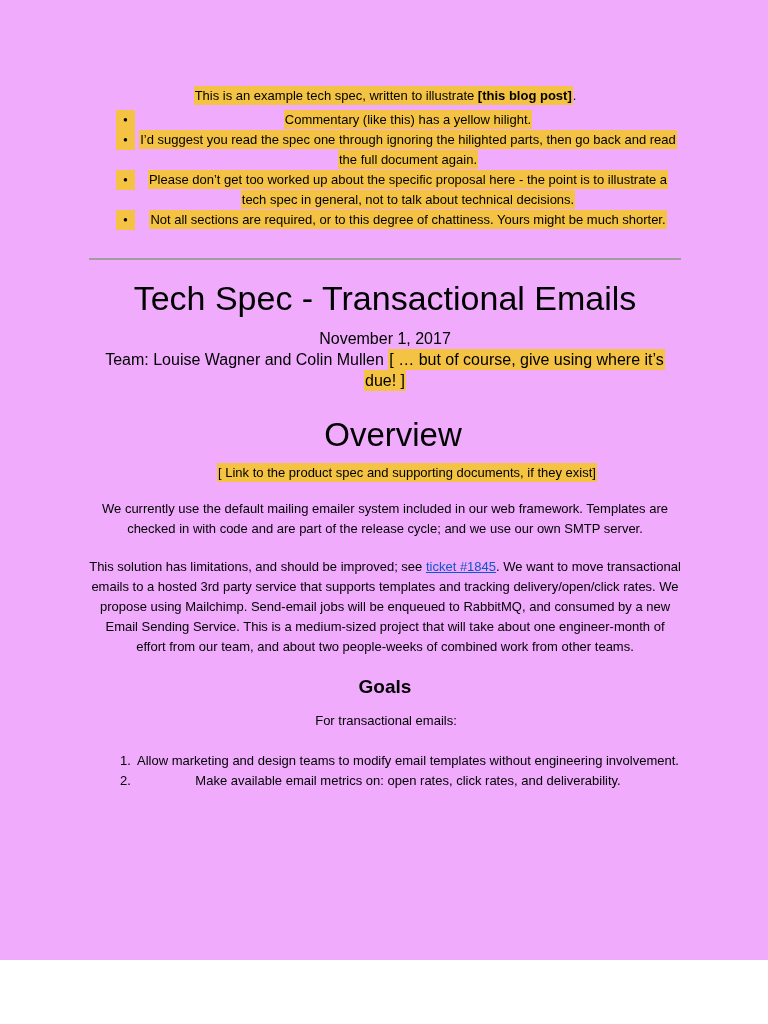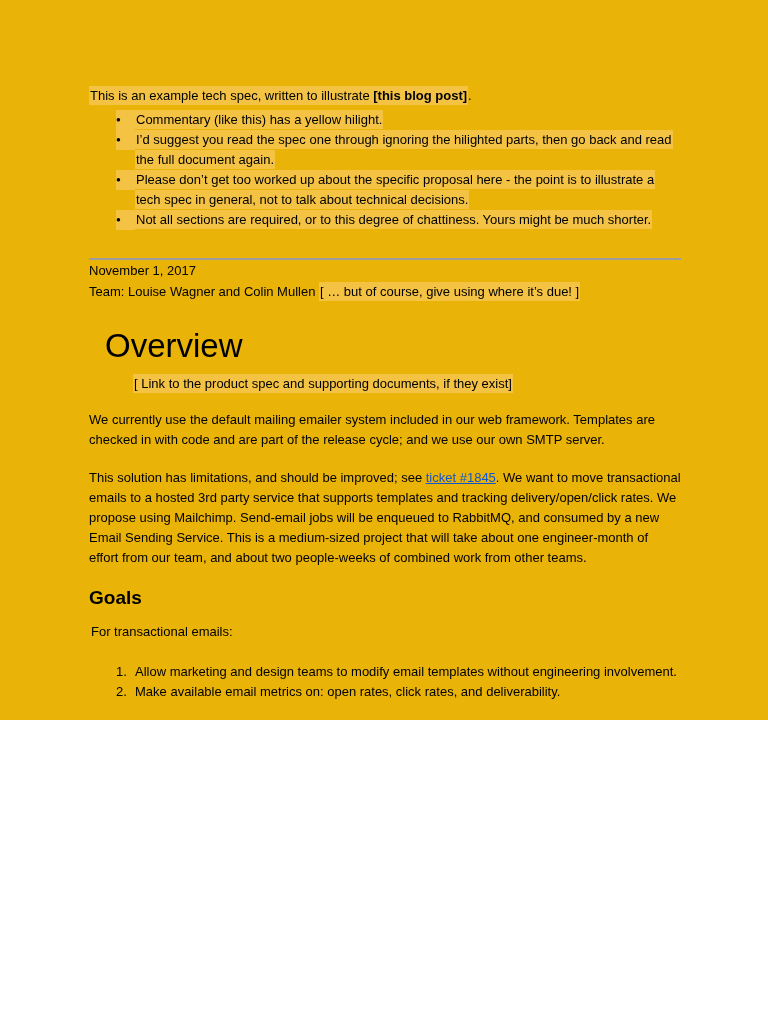--- a/index.html
+++ b/index.html
@@ -15,7 +15,7 @@
     color:var(--ink);
     -webkit-font-smoothing:antialiased;
   }
-  .page{position:relative;width:768px;height:720px;background:#eab308;overflow:hidden;}
+  .page{position:relative;width:768px;height:960px;background:#f0abfc;overflow:hidden;text-align:center;}
   .content{padding:86px 87px 0 89px;}
 
   p{margin:0;font-size:13px;line-height:20px;}

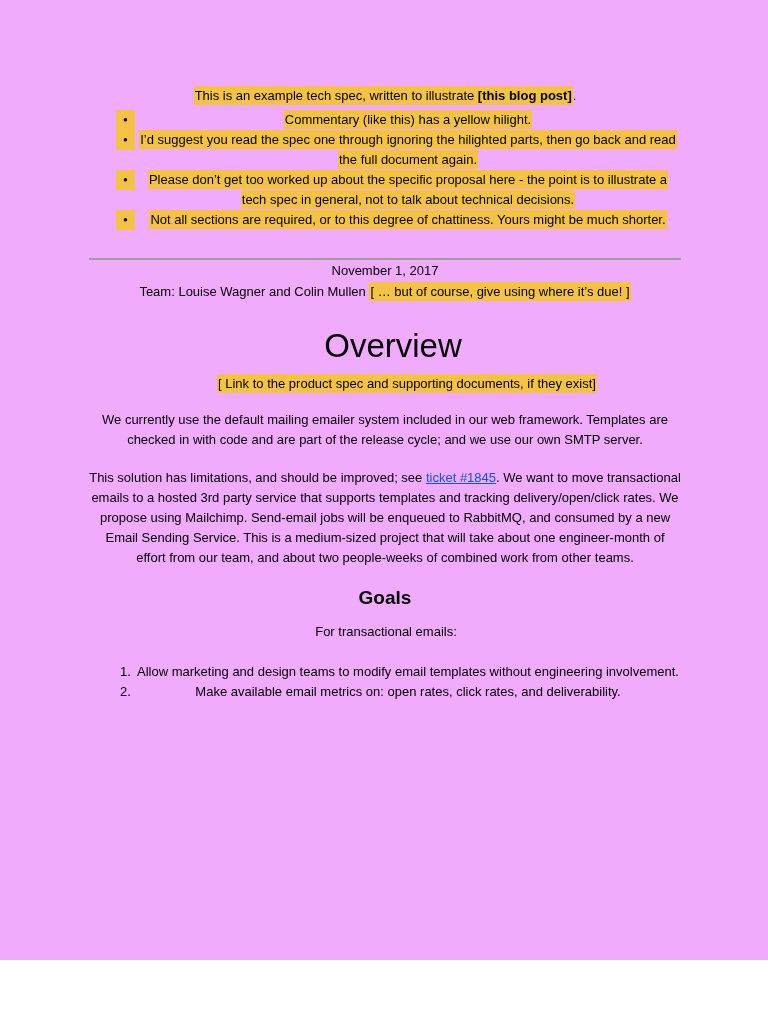--- a/index.html
+++ b/index.html
@@ -100,6 +100,7 @@
 
     <hr class="divider">
 
+    <h1 class="doc-title">Tech Spec - Transactional Emails</h1>
     <p class="meta">November 1, 2017</p>
     <p class="meta"><span>Team: Louise Wagner and Colin Mullen </span><mark>[ … but of course, give using where it’s due! ]</mark></p>
 

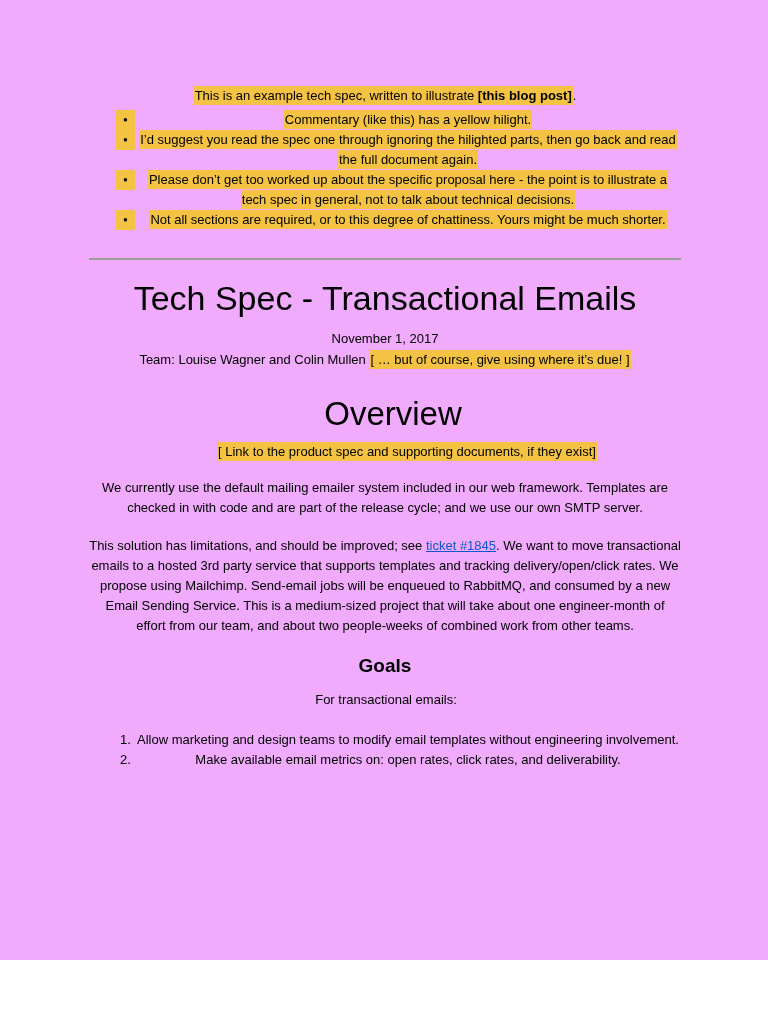--- a/index.html
+++ b/index.html
@@ -45,7 +45,7 @@
     font-size:34px;line-height:40px;font-weight:400;
     margin:18px 0 10px 0;letter-spacing:0;
   }
-  .meta{font-size:13px;line-height:21px;}
+  .meta{font-size:16px;line-height:21px;}
 
   h1.section{
     font-size:33px;line-height:40px;font-weight:400;

